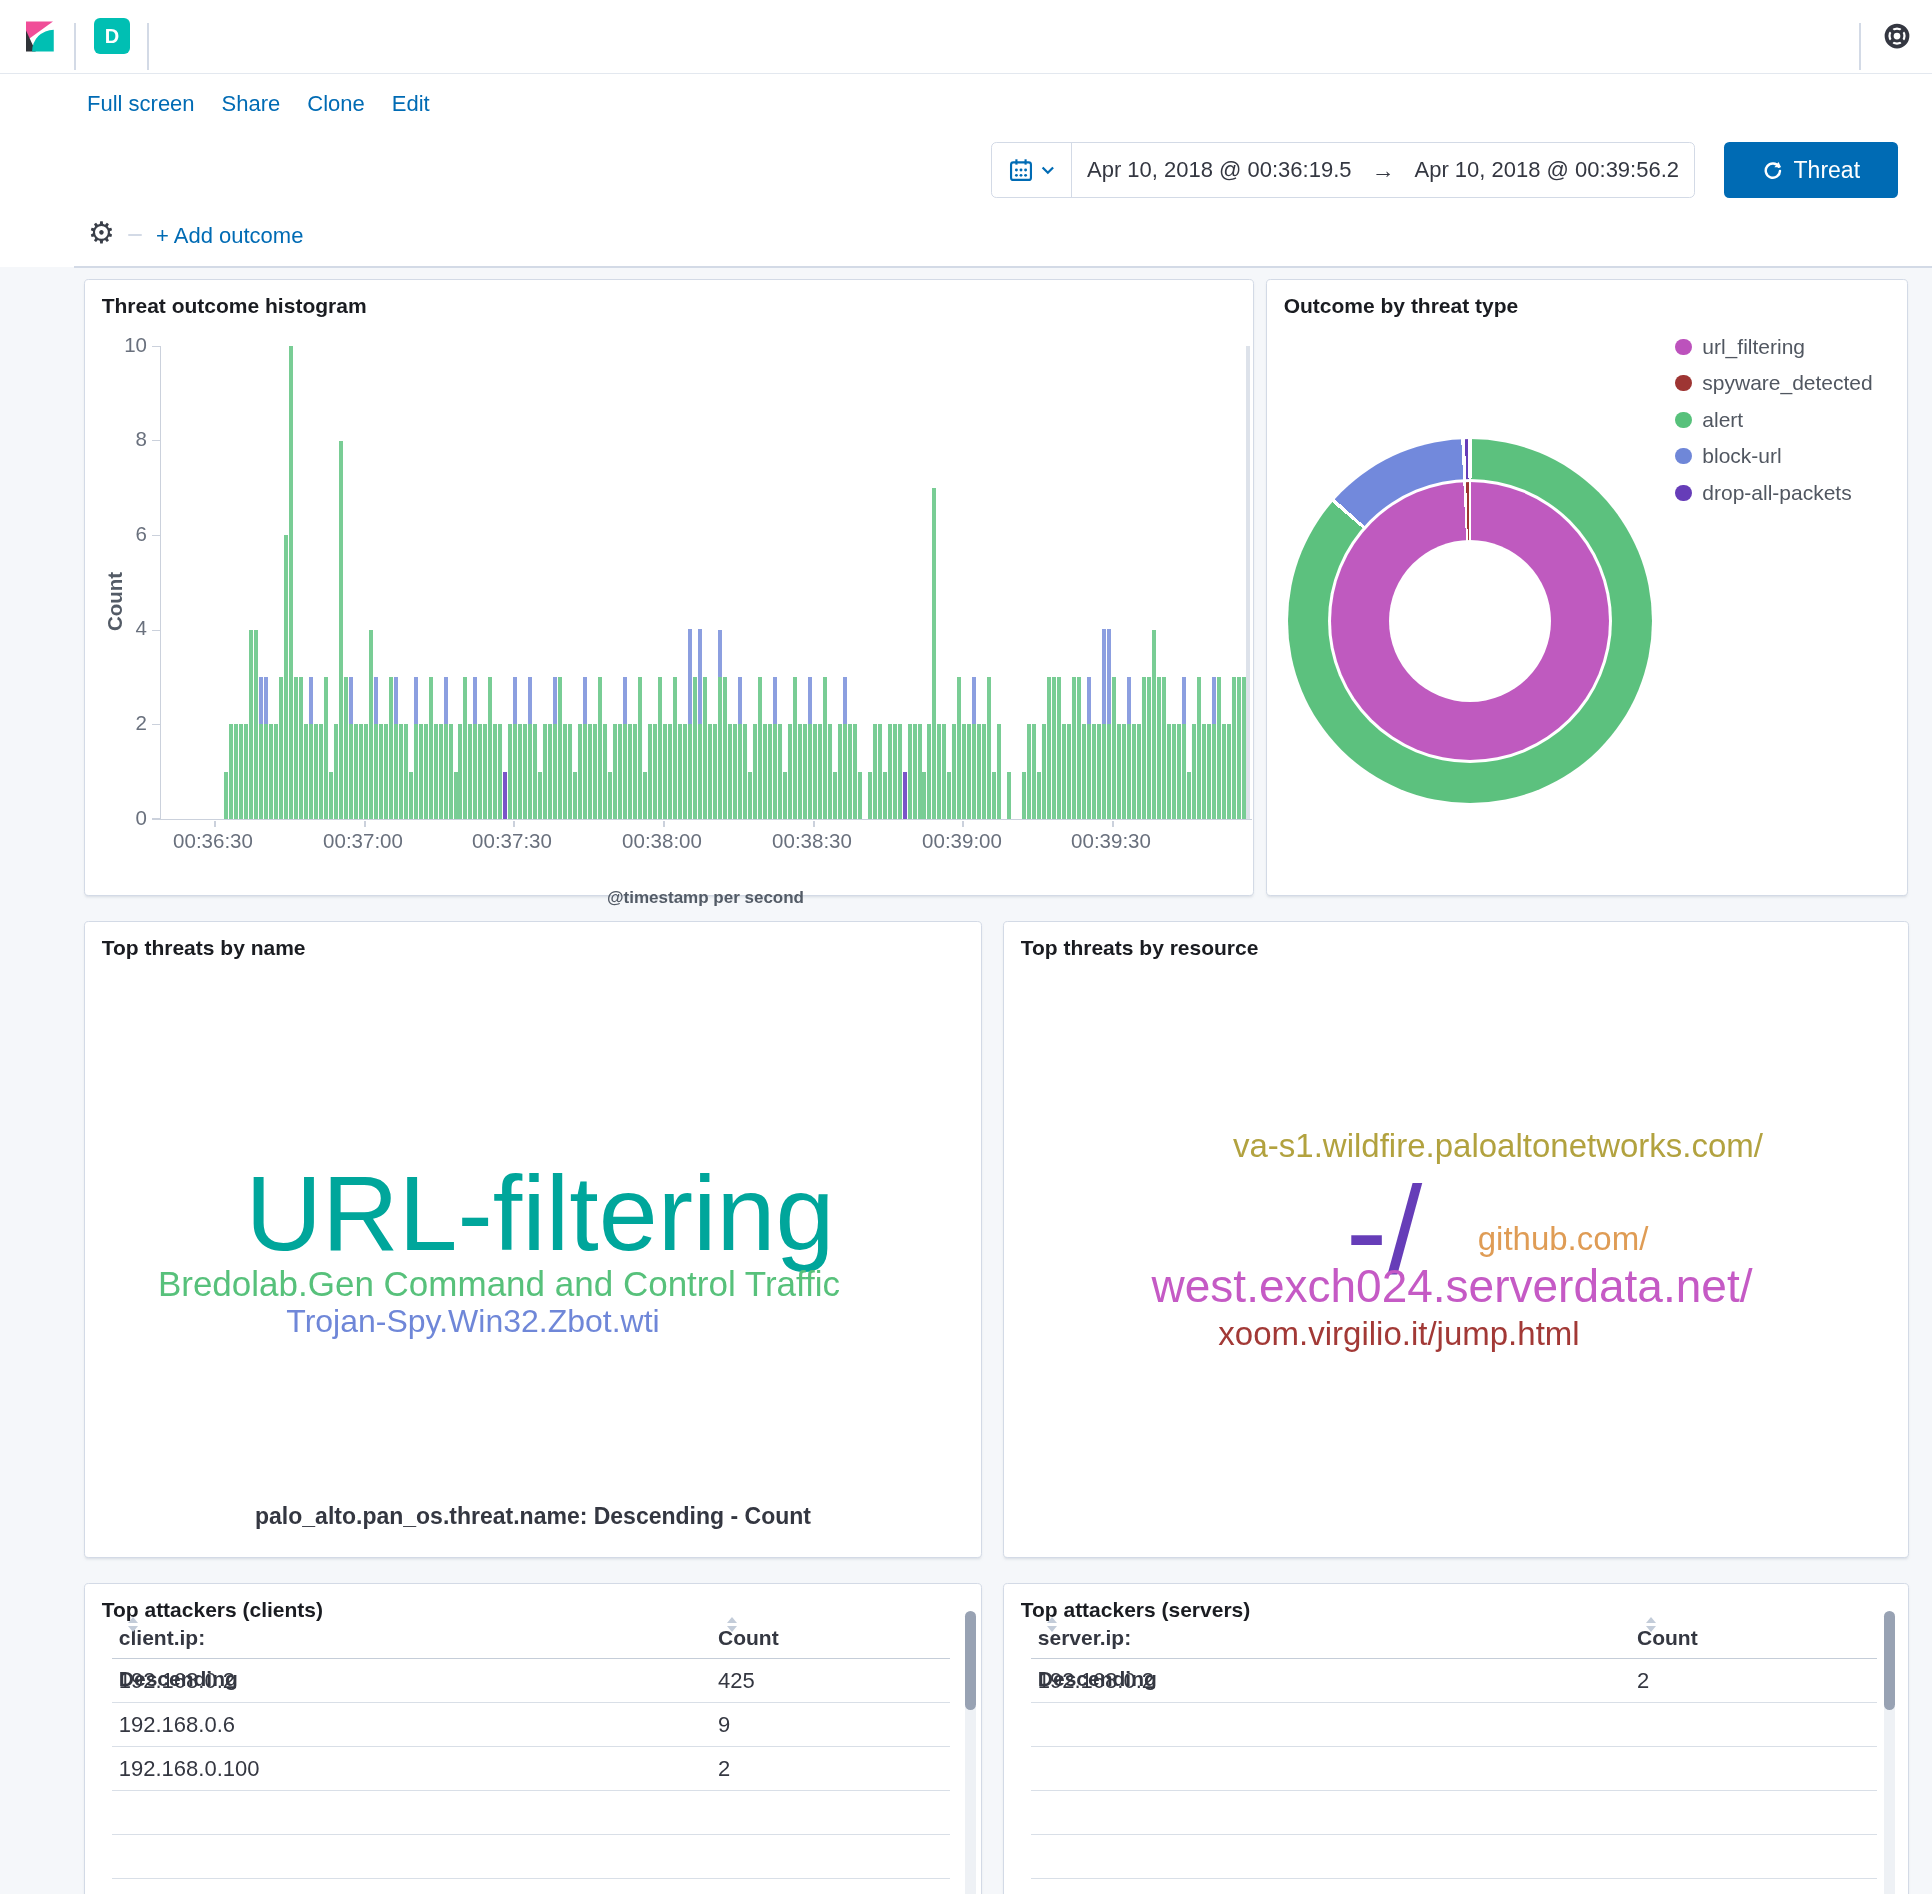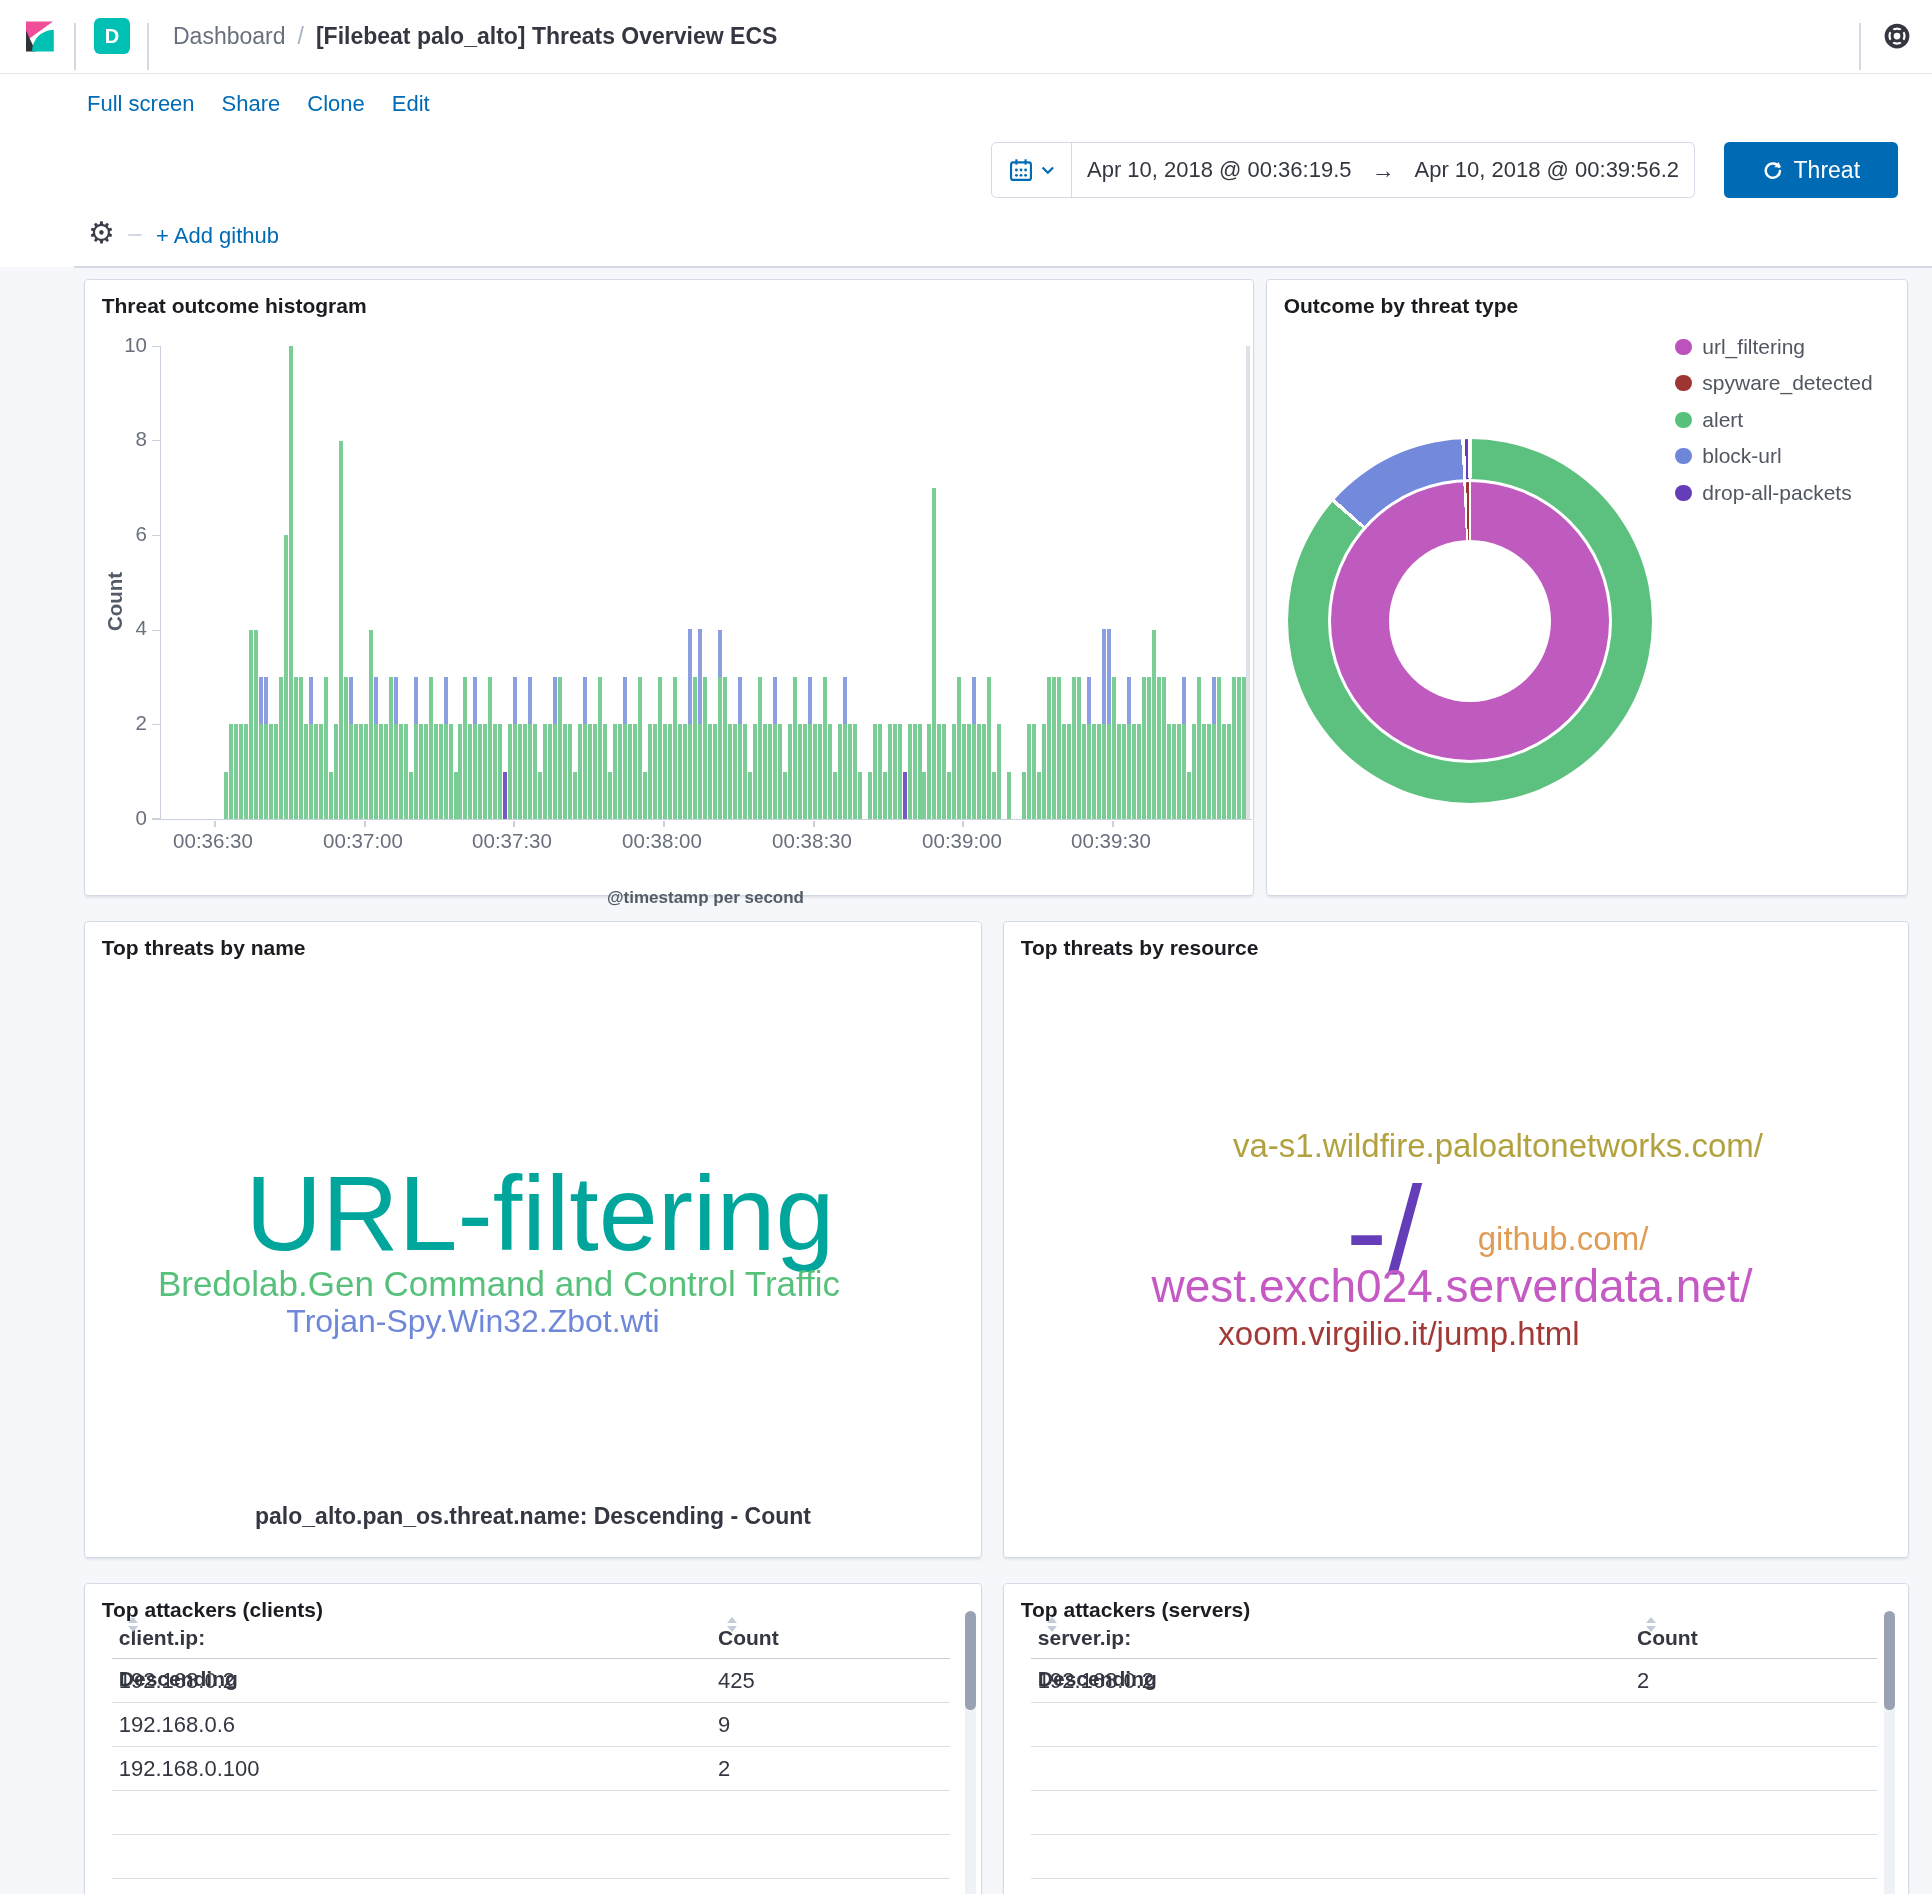--- a/index.html
+++ b/index.html
@@ -119,11 +119,6 @@
     <div class="vsep" style="left:74px"></div>
     <div class="space-badge">D</div>
     <div class="vsep" style="left:147px"></div>
-    <div class="breadcrumb">
-      <span class="crumb-link">Dashboard</span>
-      <span class="crumb-sep">/</span>
-      <span class="crumb-current">[Filebeat palo_alto] Threats Overview ECS</span>
-    </div>
     <div class="vsep" style="left:1859px"></div>
     <svg class="help-btn" viewBox="0 0 40 40">
       <circle cx="20" cy="20" r="14" fill="none" stroke="#343741" stroke-width="5"></circle>

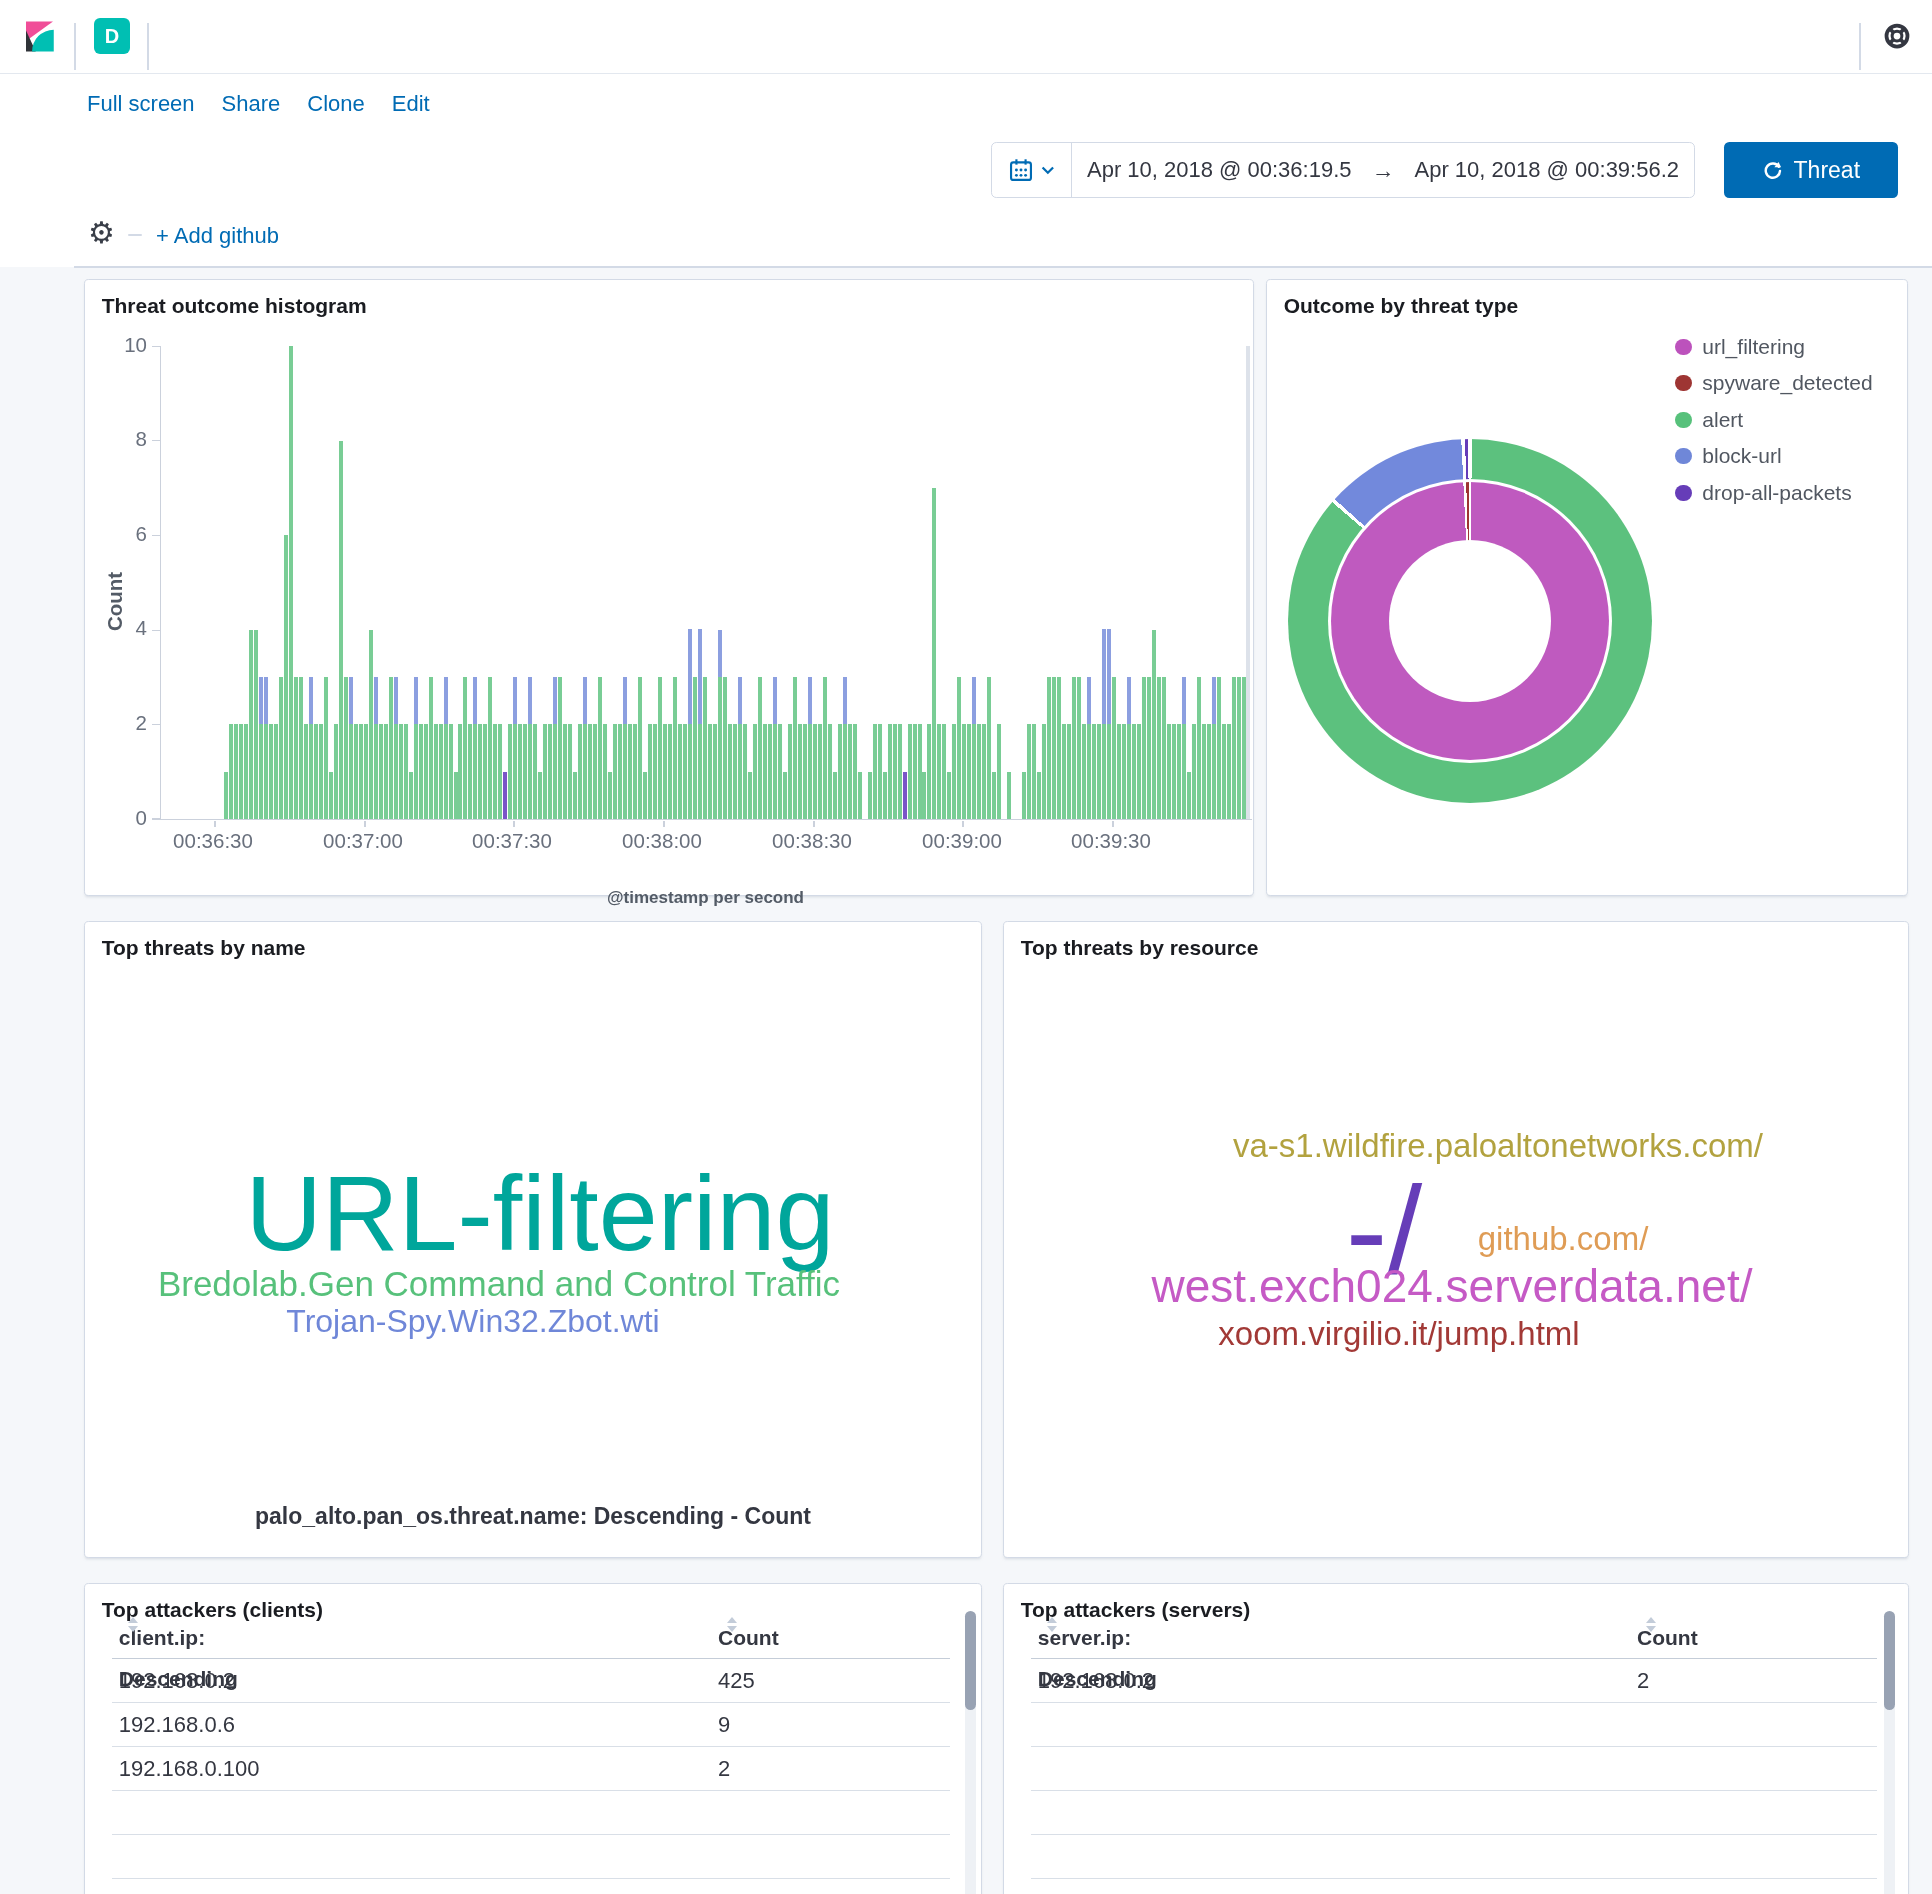--- a/index.html
+++ b/index.html
@@ -174,7 +174,7 @@
 
   <div class="gear">⚙</div>
   <div class="dash"></div>
-  <a class="add-filter">+ Add github</a>
+  <a class="add-filter">+ Add outcome</a>
   <div class="chrome-divider"></div>
 
   <div class="panel p-histo">

